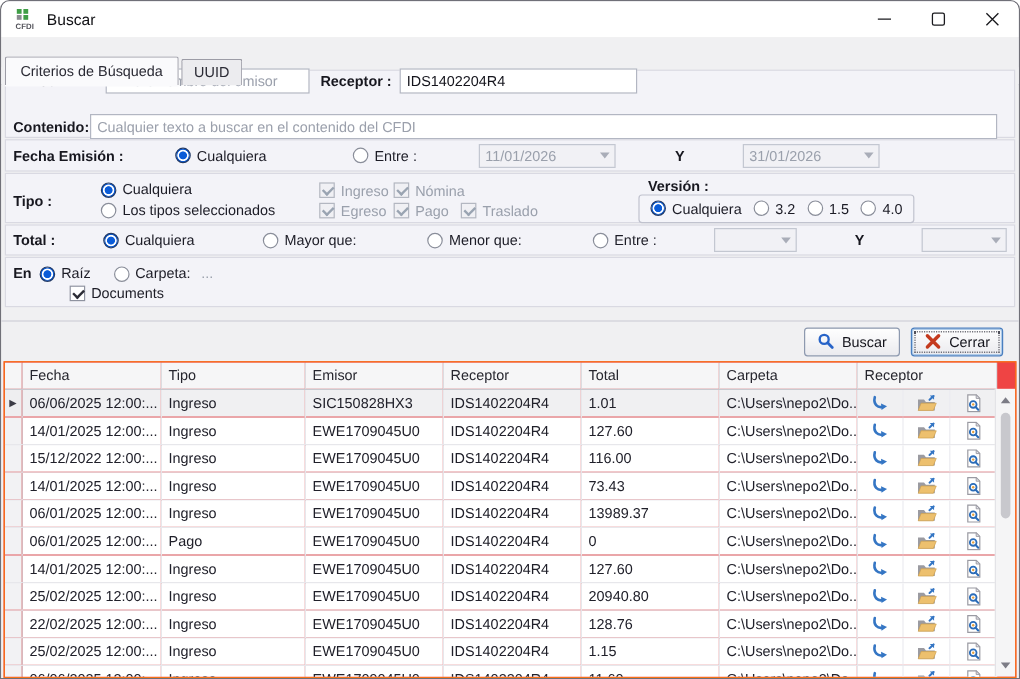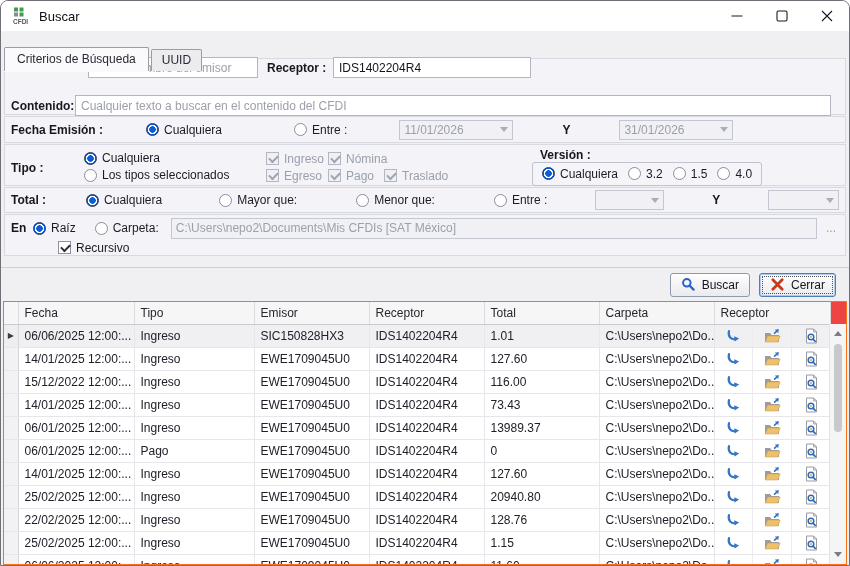--- a/index.html
+++ b/index.html
@@ -253,9 +253,6 @@
           <span class="opt" style="margin-left:19px;">
             <span class="radio"></span>
             <span>Carpeta:</span>
-          </span>
-          <span class="combo" style="flex:1; margin-left:12px; height:21px;">
-            <span class="ctext">C:\Users\nepo2\Documents\Mis CFDIs [SAT México]</span>
           </span>
           <span class="dimtext" style="margin-left:6px; width:16px; text-align:center;">...</span>
         </div>

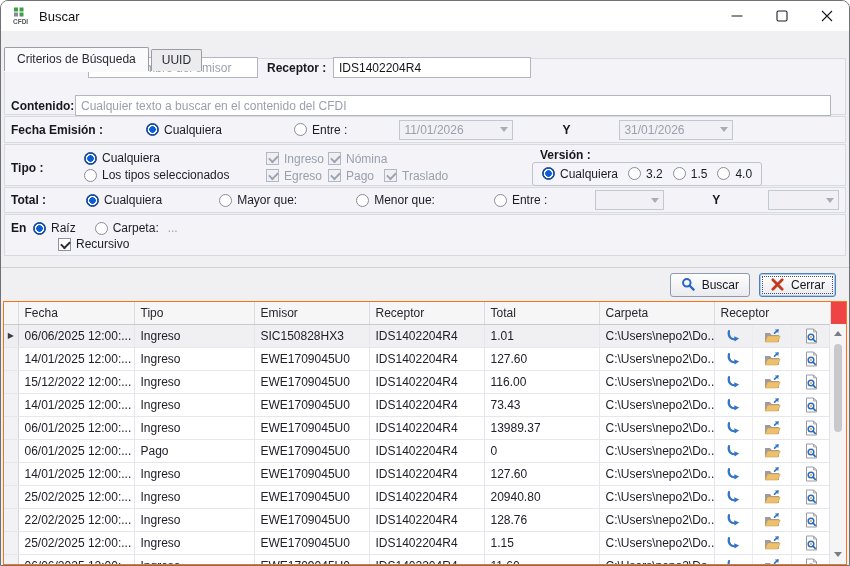--- a/index.html
+++ b/index.html
@@ -259,7 +259,7 @@
         <div class="frow" style="padding-left:47px;">
           <span class="opt">
             <span class="cb checked"></span>
-            <span>Recursivo</span>
+            <span>Documents</span>
           </span>
         </div>
       </div>

